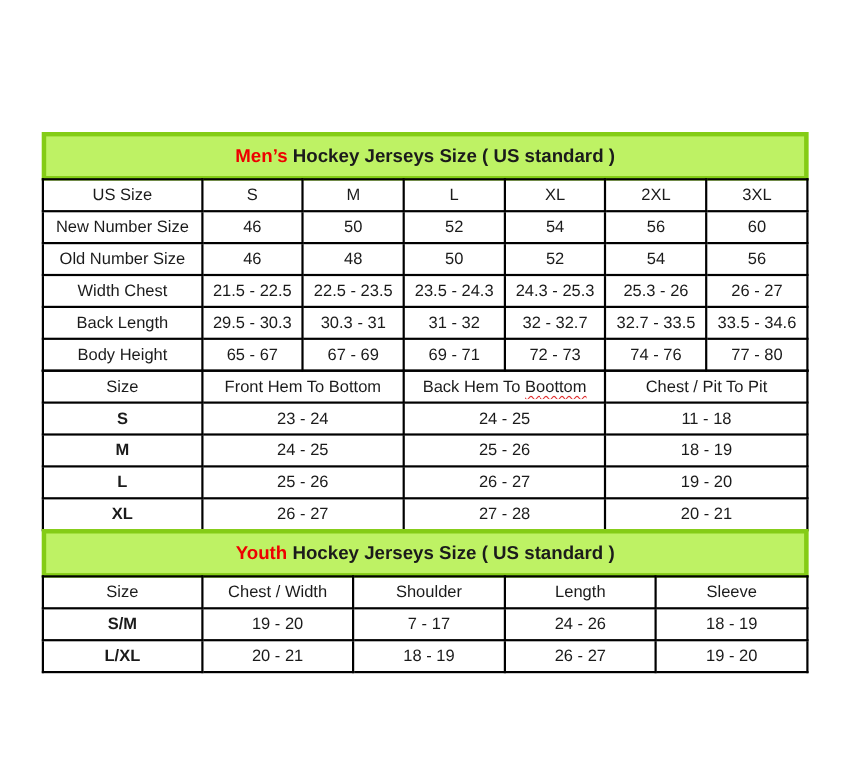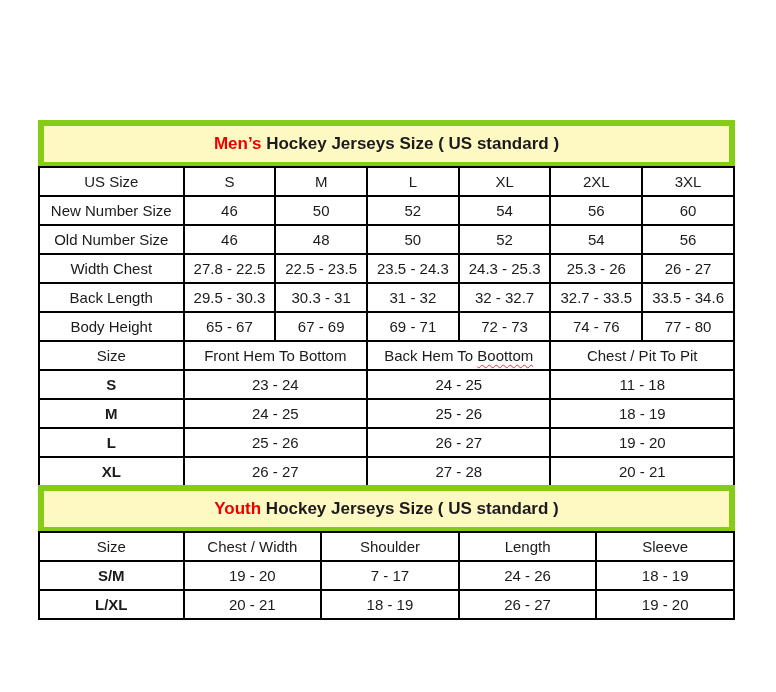--- a/index.html
+++ b/index.html
@@ -29,8 +29,8 @@
   }
   .banner {
     box-sizing: border-box;
-    border: 6px solid #84cc16;
-    background: #fef9c3;
+    border: 4px solid #84cc16;
+    background: #bef264;
     text-align: center;
     font-weight: bold;
     font-size: 17px;

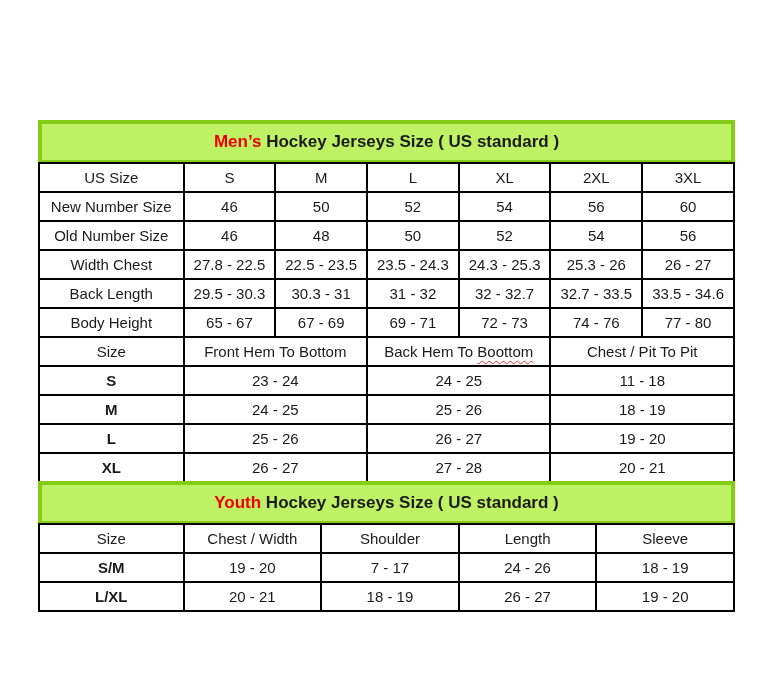--- a/index.html
+++ b/index.html
@@ -119,7 +119,7 @@
       </tr>
       <tr>
         <td>Width Chest</td>
-        <td>27.8 - 22.5</td>
+        <td>21.5 - 22.5</td>
         <td>22.5 - 23.5</td>
         <td>23.5 - 24.3</td>
         <td>24.3 - 25.3</td>

